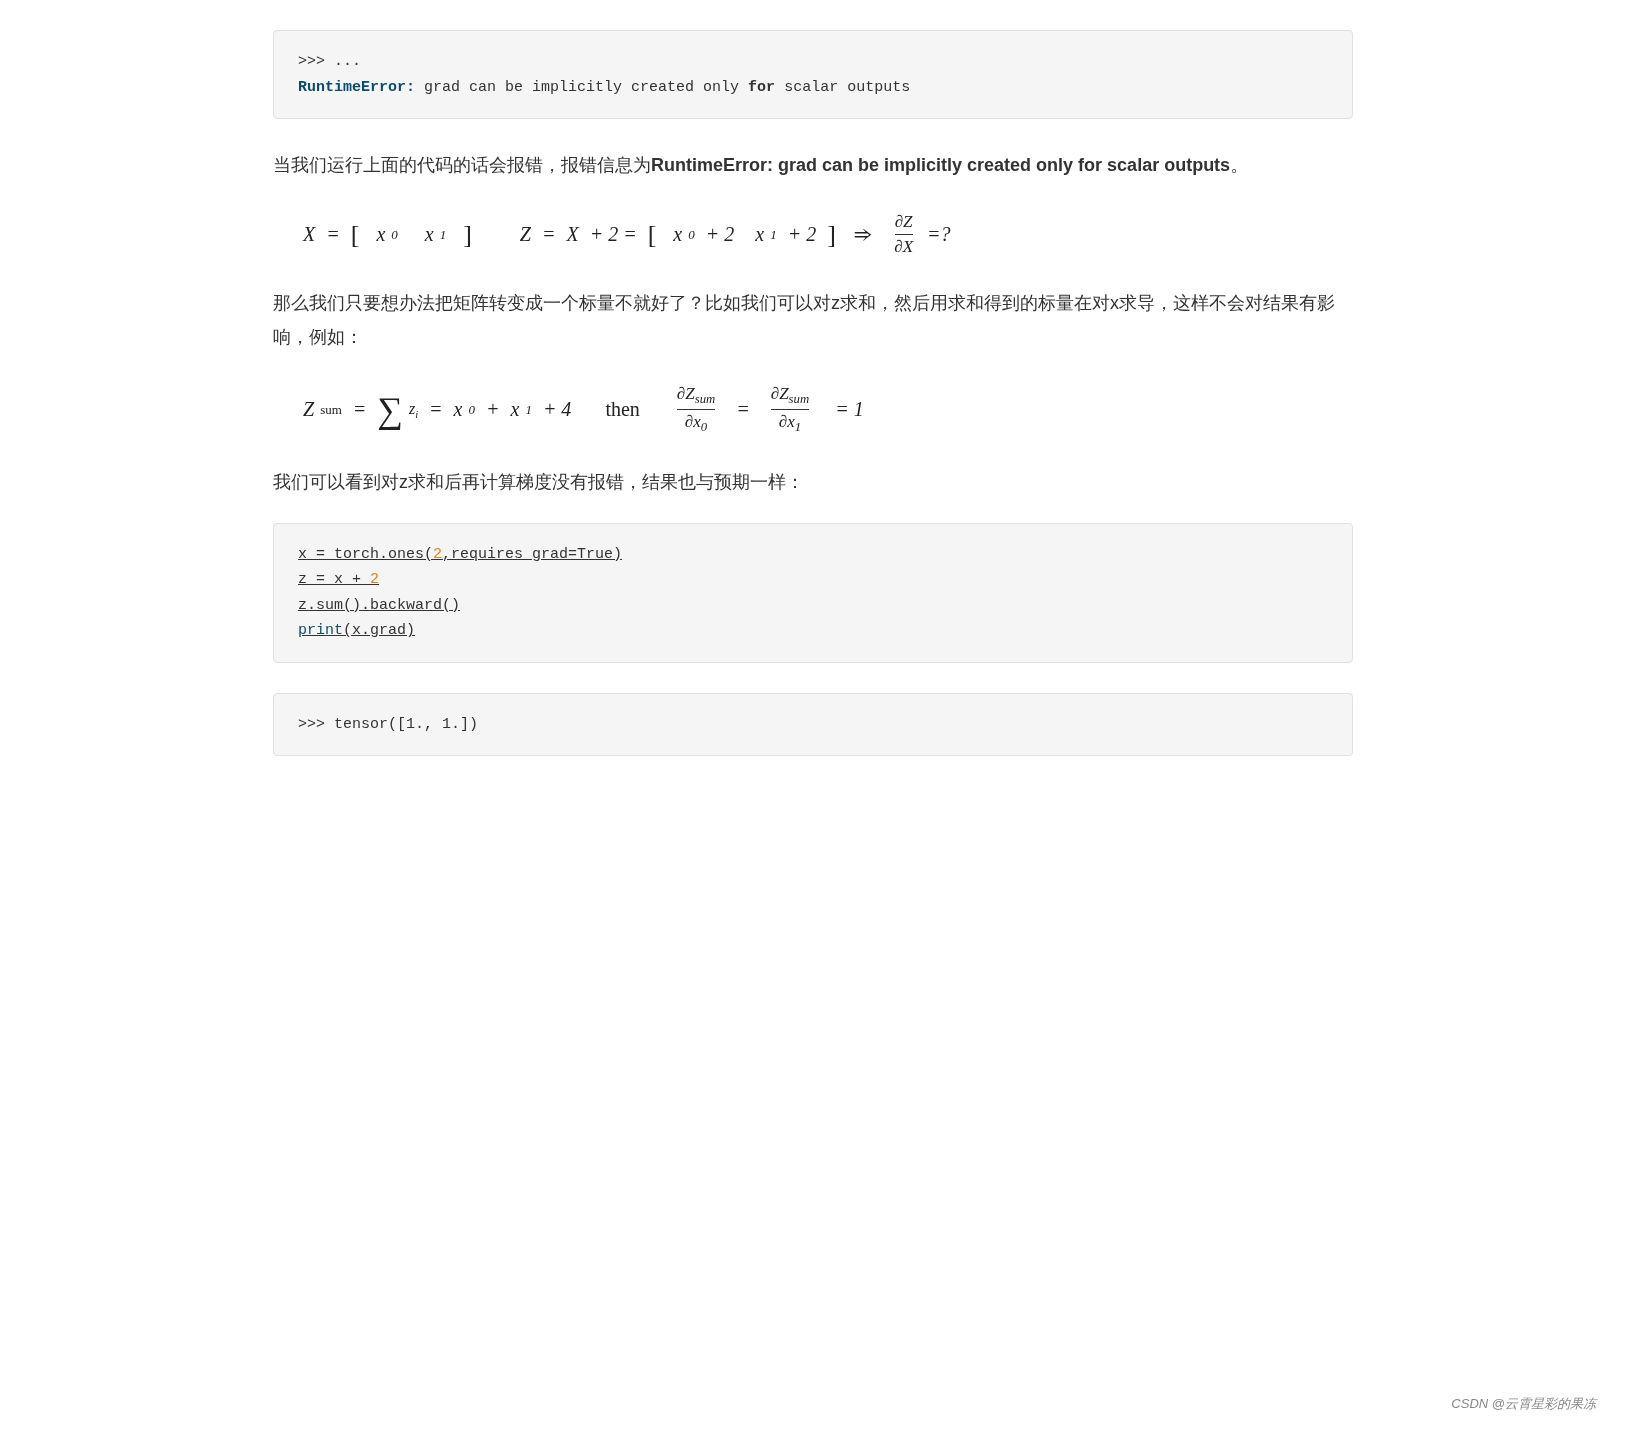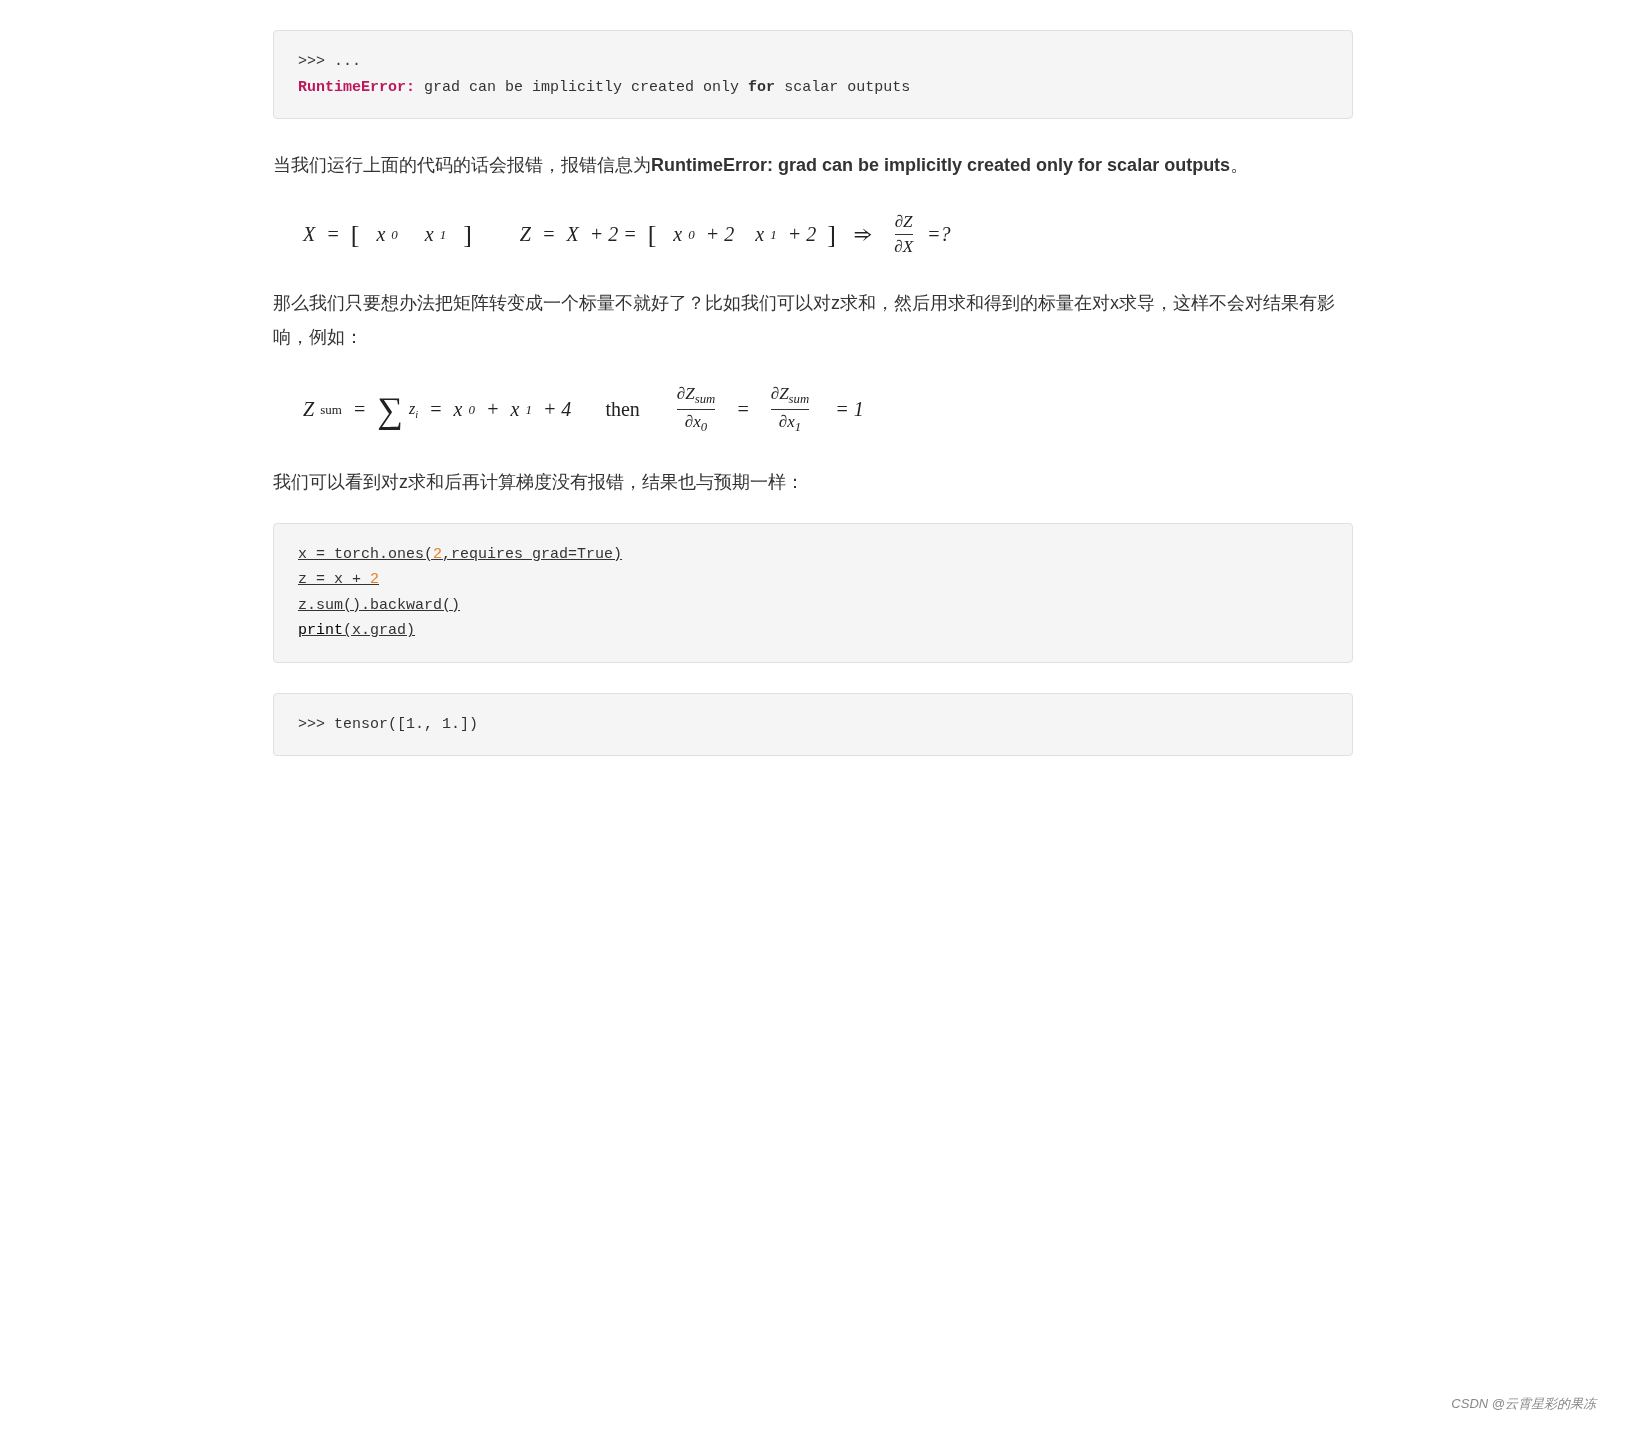--- a/index.html
+++ b/index.html
@@ -31,7 +31,7 @@
       color: #333;
     }
     .code-block .error-label {
-      color: #be185d;
+      color: #0c4a6e;
       font-weight: 600;
     }
     .code-block .keyword {

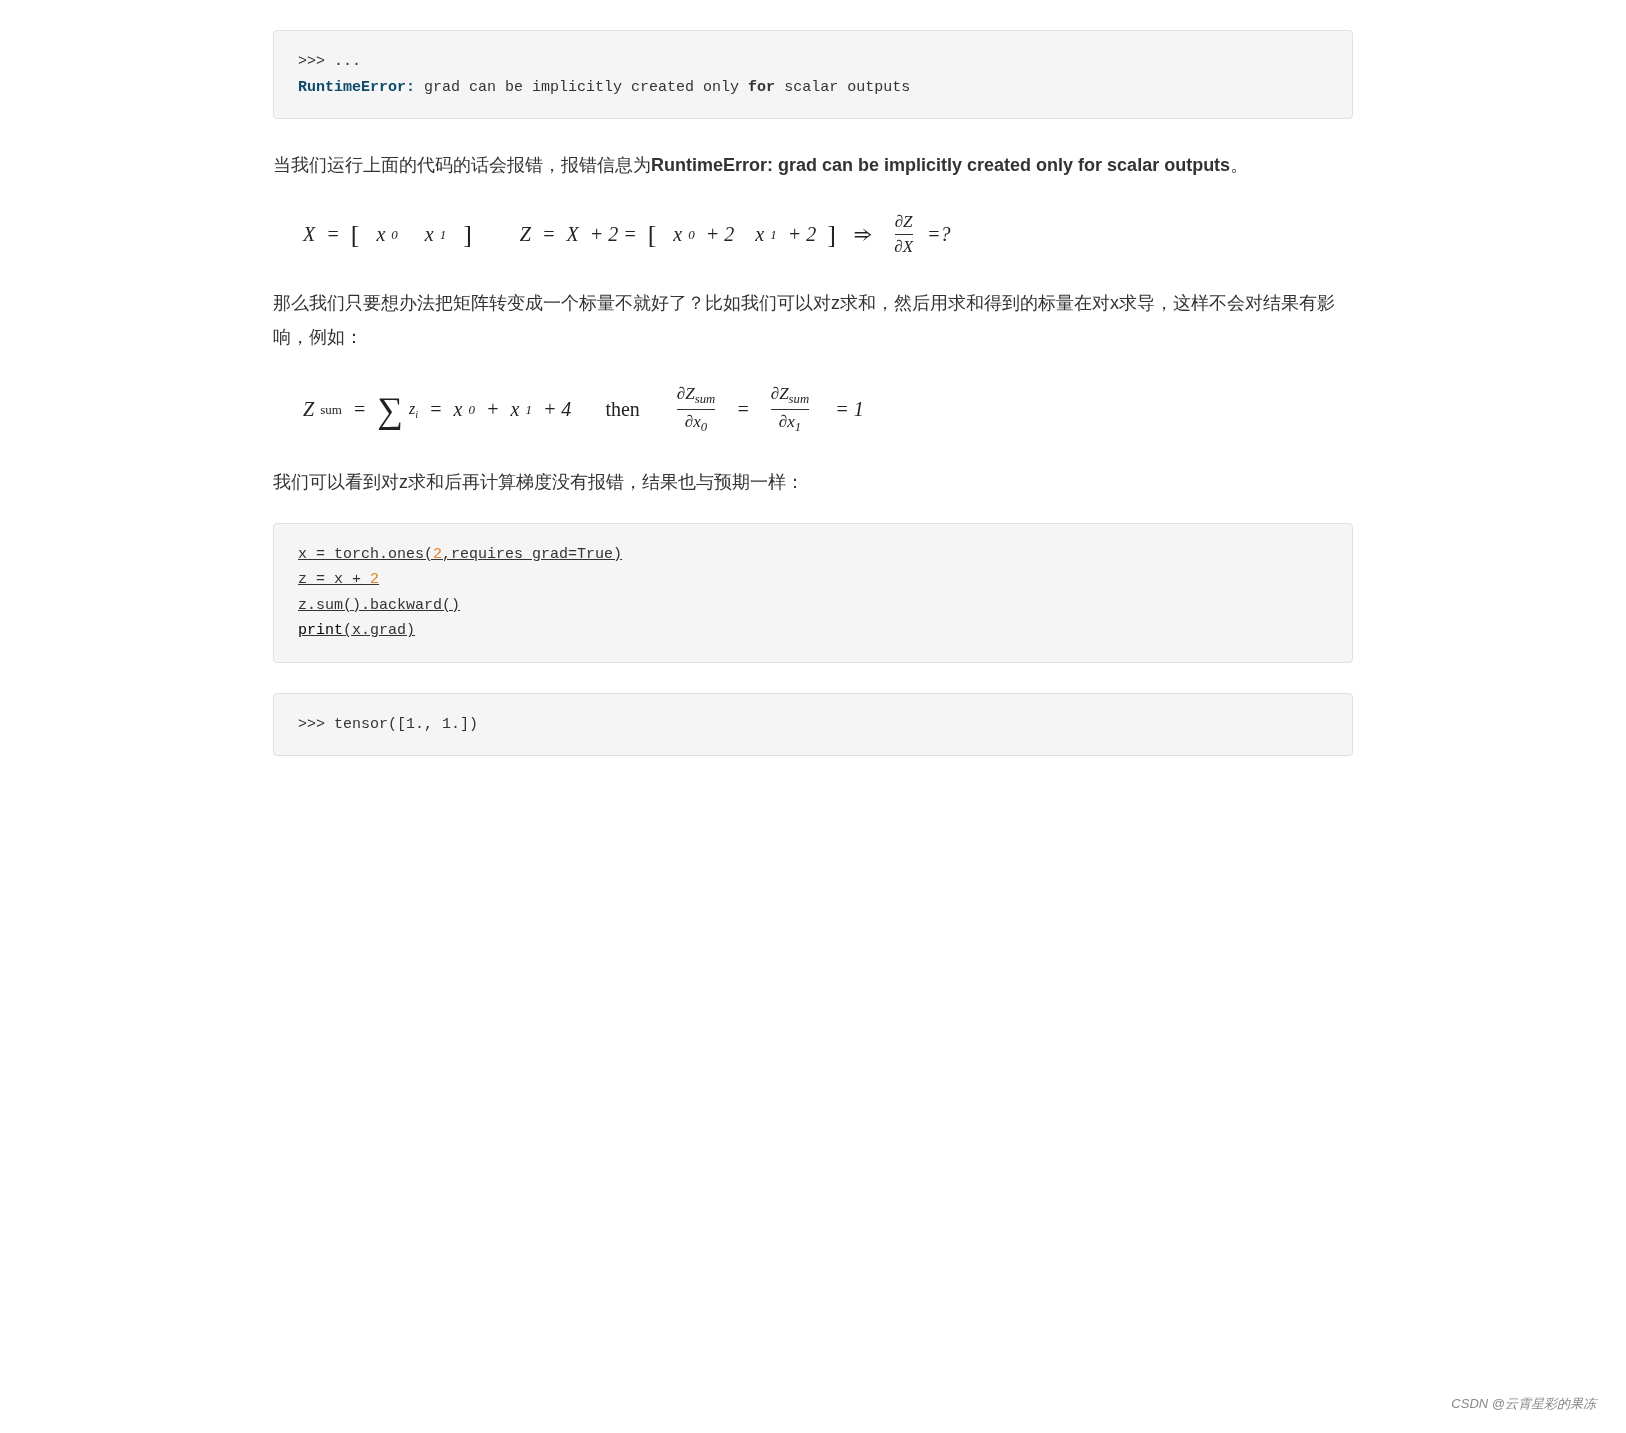--- a/index.html
+++ b/index.html
@@ -39,7 +39,7 @@
       color: #333;
     }
     .code-block .builtin {
-      color: #000000;
+      color: #0c4a6e;
     }
     .code-block .number {
       color: #e67e22;

